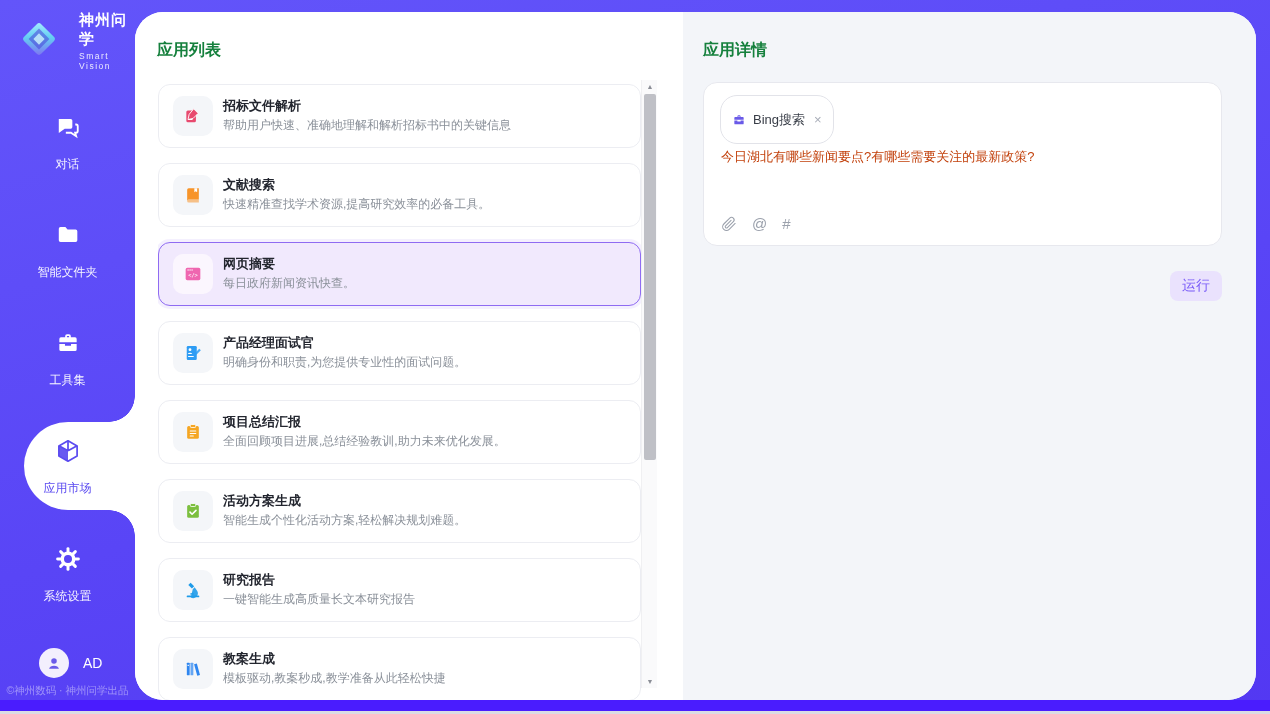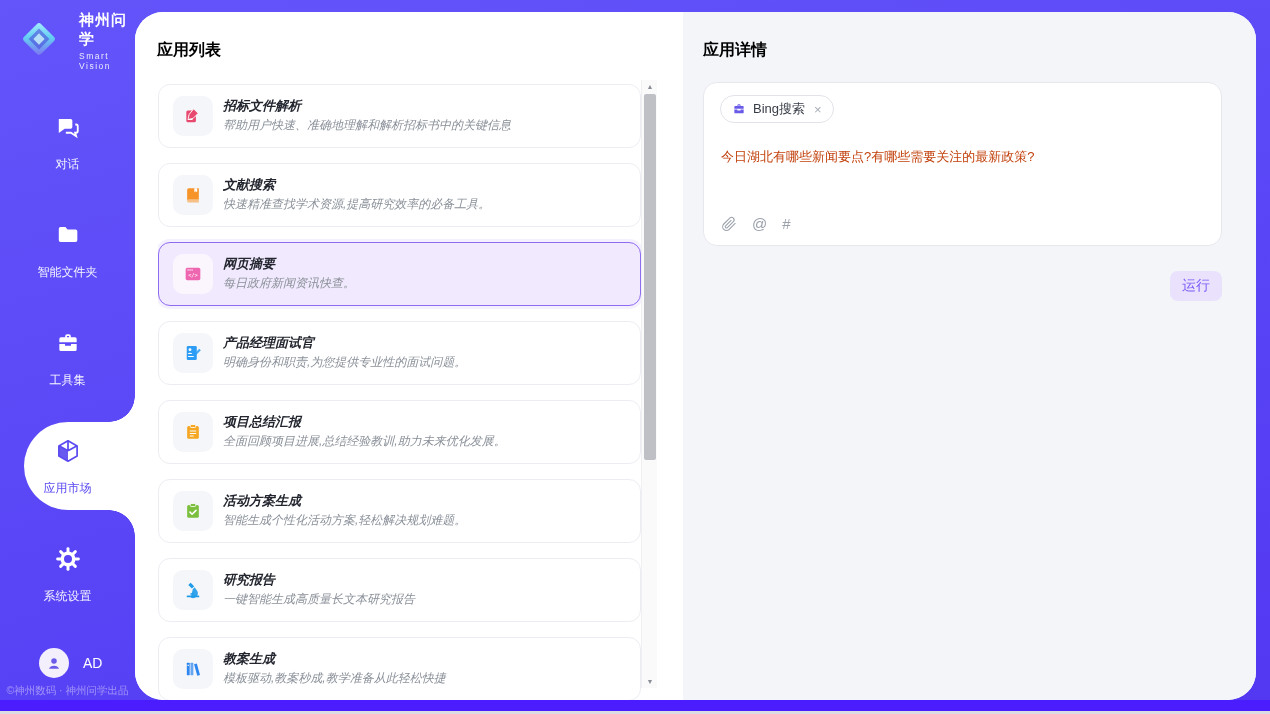--- a/index.html
+++ b/index.html
@@ -40,7 +40,7 @@
 
   
   .list-section { position:absolute; left:0; top:0; width:548px; height:100%; background:#fff; }
-  .panel-title { position:absolute; left:22px; top:28px; font-size:16px; font-weight:bold; color:#000000; }
+  .panel-title { position:absolute; left:22px; top:28px; font-size:16px; font-weight:bold; color:#15803d; }
   .cards-wrap { position:absolute; left:23px; top:72px; width:483px; height:616px; overflow:hidden; }
   .card { position:absolute; left:0; width:483px; height:64px; background:#fff;
     border:1px solid #ECEDF2; border-radius:12px; cursor:pointer;font-style:italic; }

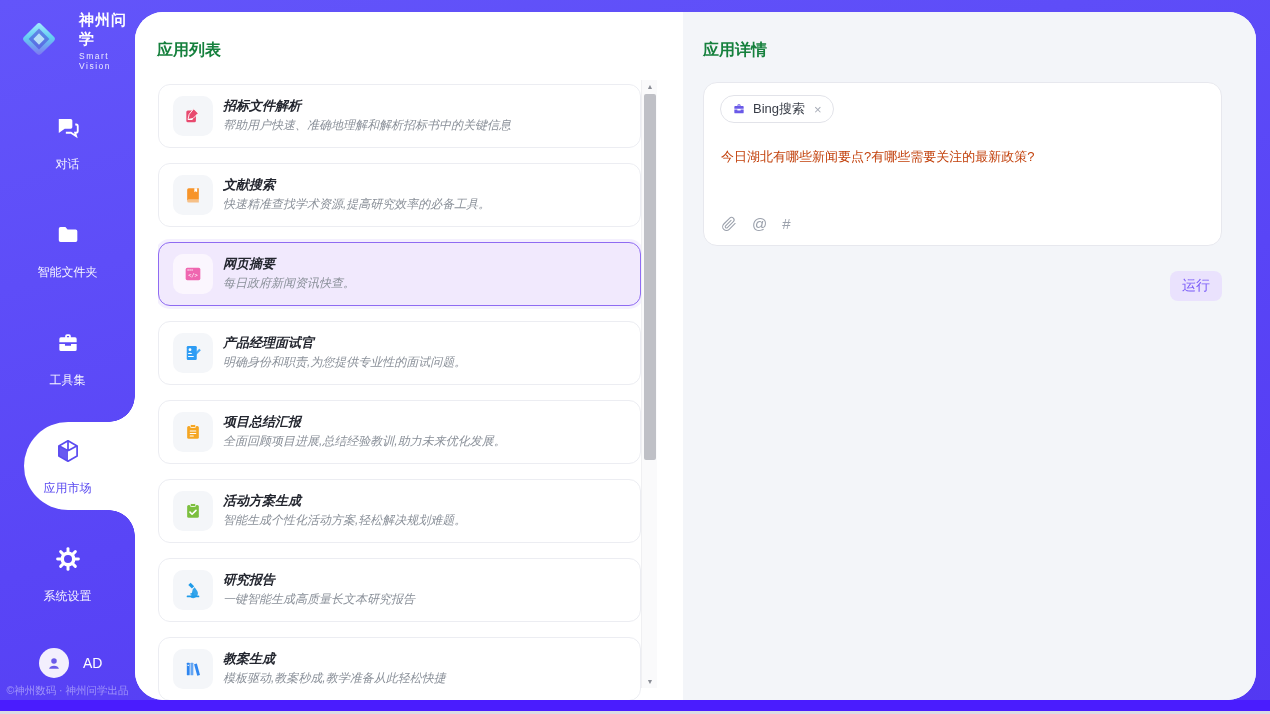--- a/index.html
+++ b/index.html
@@ -43,7 +43,7 @@
   .panel-title { position:absolute; left:22px; top:28px; font-size:16px; font-weight:bold; color:#15803d; }
   .cards-wrap { position:absolute; left:23px; top:72px; width:483px; height:616px; overflow:hidden; }
   .card { position:absolute; left:0; width:483px; height:64px; background:#fff;
-    border:1px solid #ECEDF2; border-radius:12px; cursor:pointer;font-style:italic; }
+    border:1px solid #ECEDF2; border-radius:12px; cursor:pointer; }
   .card.selected { background:#F1E9FD; border:1.5px solid #8F6BF2; box-shadow:0 0 0 3px rgba(143,107,242,.10); }
   .card-icon { position:absolute; left:14px; top:11px; width:40px; height:40px; border-radius:10px;
     background:#F4F6F9; display:flex; align-items:center; justify-content:center; }

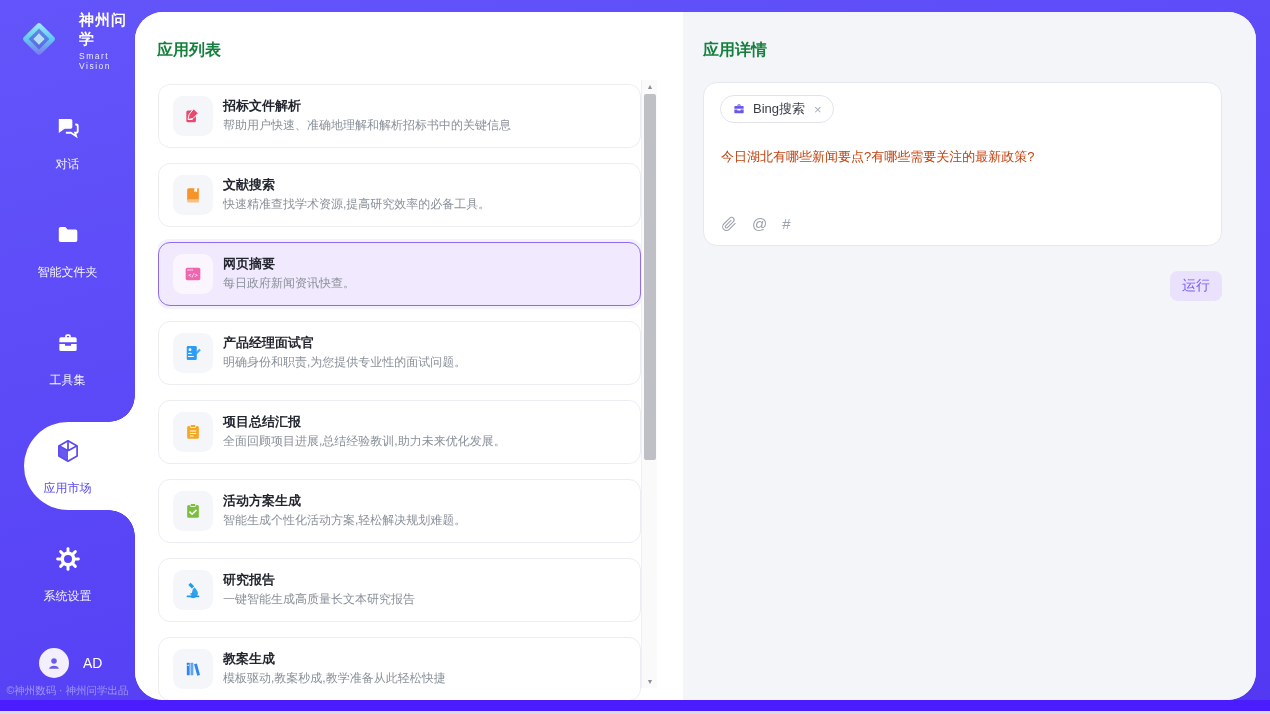--- a/index.html
+++ b/index.html
@@ -63,7 +63,7 @@
   .detail-section { position:absolute; left:548px; top:0; right:0; height:100%; background:#F3F5F9; }
   .composer-card { position:absolute; left:20px; top:70px; right:34px; height:164px;
     background:#fff; border:1px solid #E7E8EE; border-radius:14px; cursor:text; }
-  .tool-chip { position:absolute; left:16px; top:12px; height:28px; display:inline-flex; align-items:center;
+  .tool-chip { position:absolute; left:16px; top:12px; height:49px; display:inline-flex; align-items:center;
     gap:7px; padding:0 11px; border:1px solid #E2E3E9; border-radius:17px; background:#fff; cursor:pointer; }
   .chip-label { font-size:13px; color:#383D47; }
   .chip-close { font-size:13px; color:#A7ACB7; margin-left:2px; cursor:pointer; }

